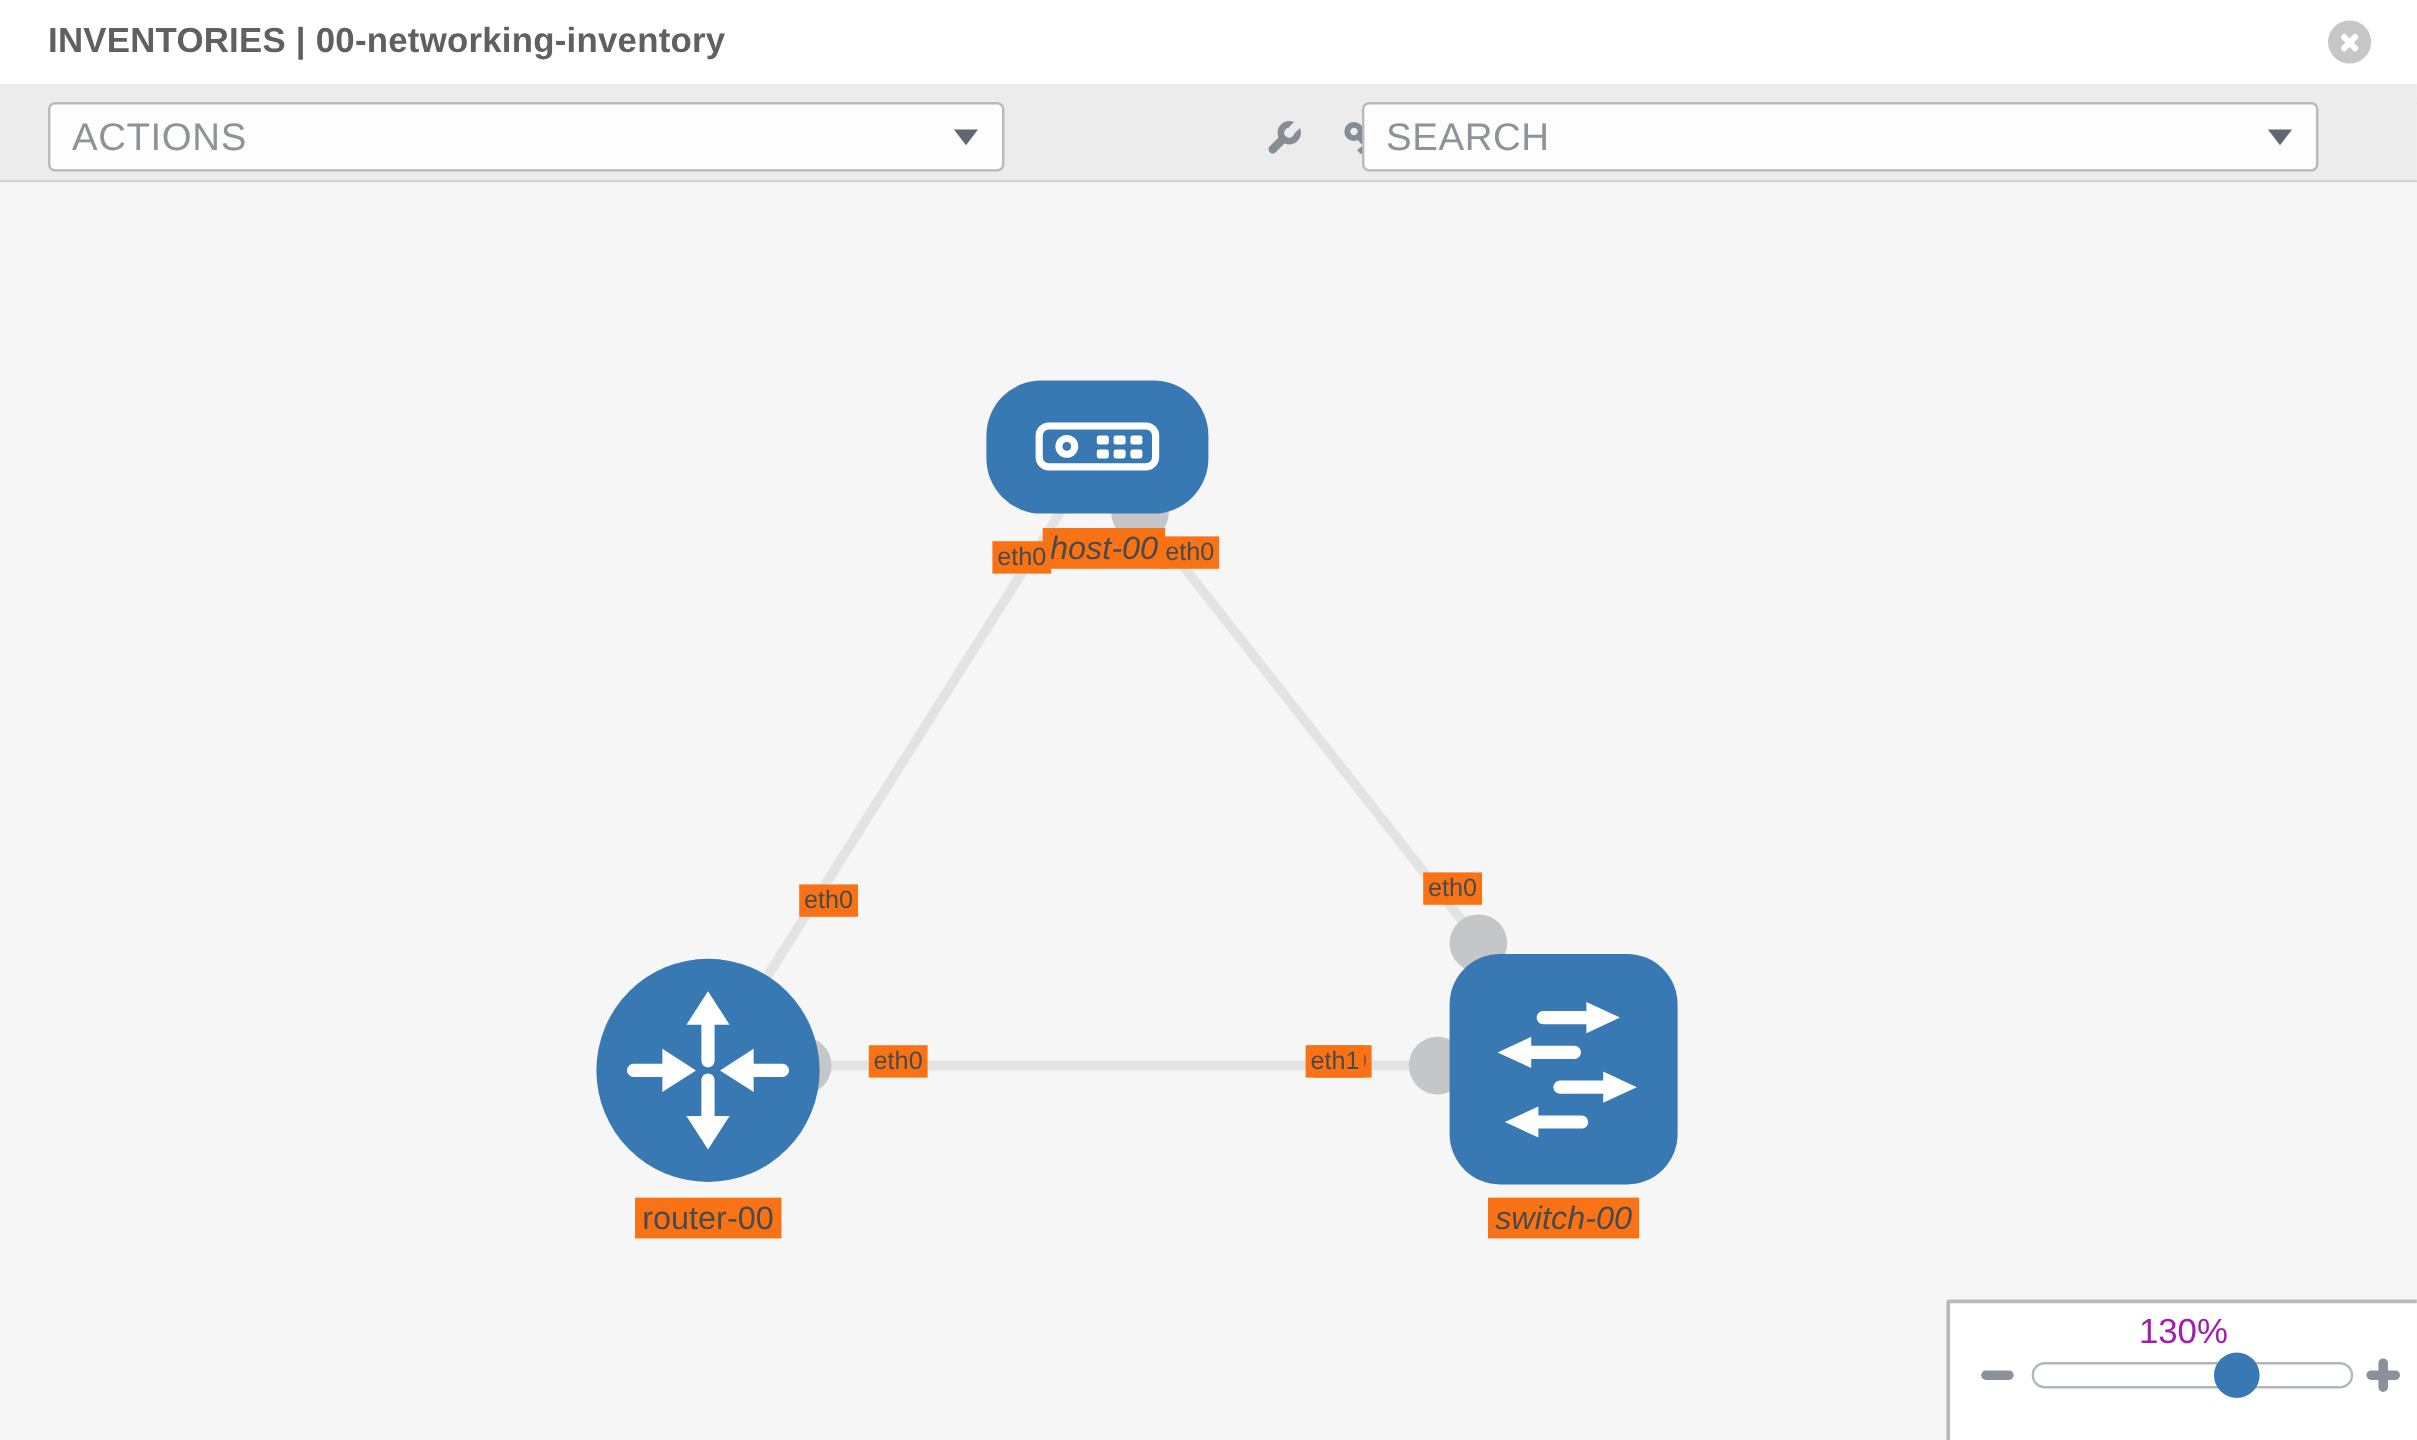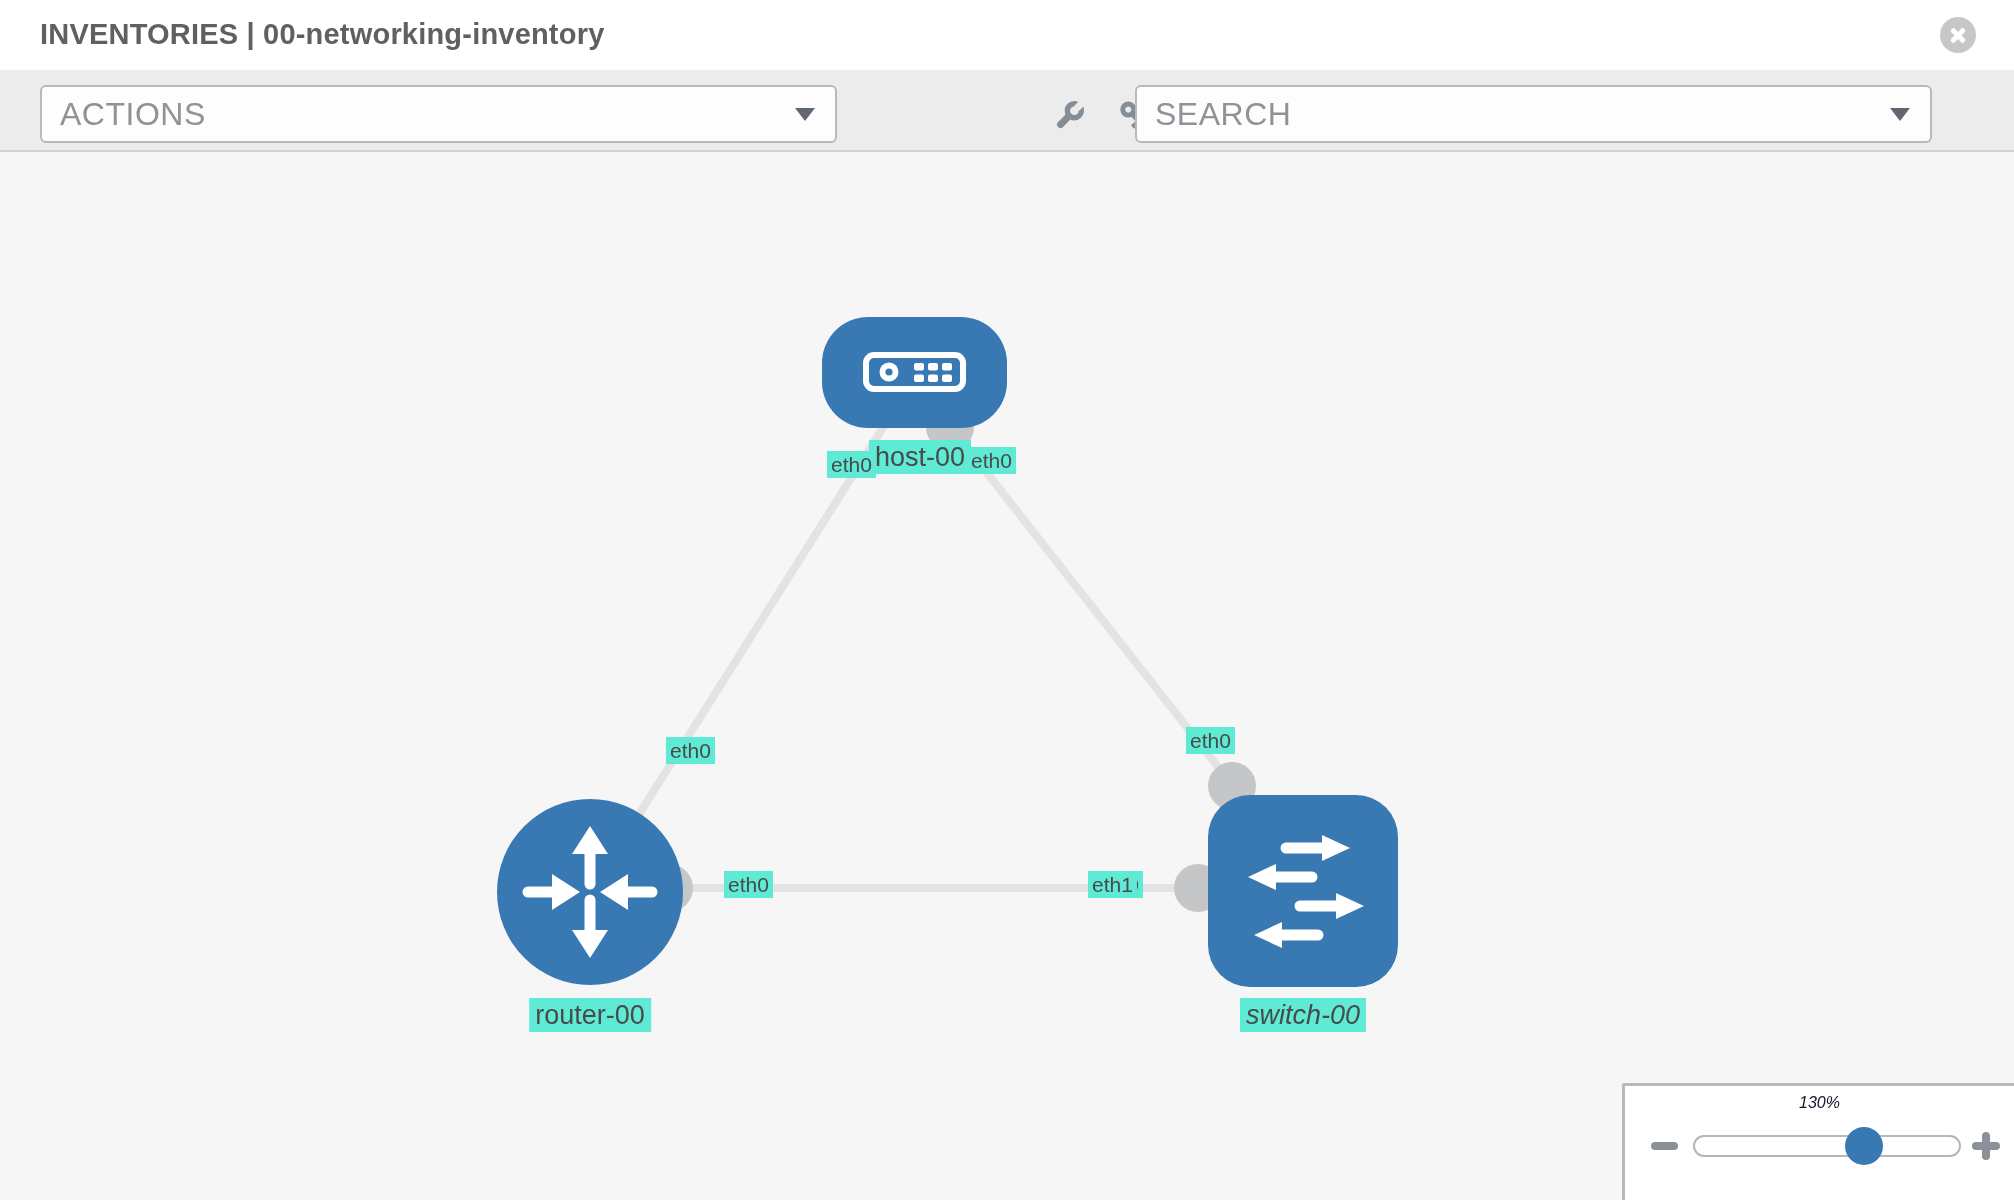--- a/index.html
+++ b/index.html
@@ -66,7 +66,7 @@
   .topo-svg { position:absolute; left:0; top:0; }
 
   .node-label, .port-label {
-    position:absolute; background:#5eead4; color:#4a4a4a; white-space:nowrap;text-align:right;
+    position:absolute; background:#f97316; color:#4a4a4a; white-space:nowrap;text-align:right;
   }
   .node-label { font-size:27px; line-height:34px; padding:0 6px; transform:translateX(-50%); }
   .port-label { font-size:21px; line-height:27px; padding:0 4px; }

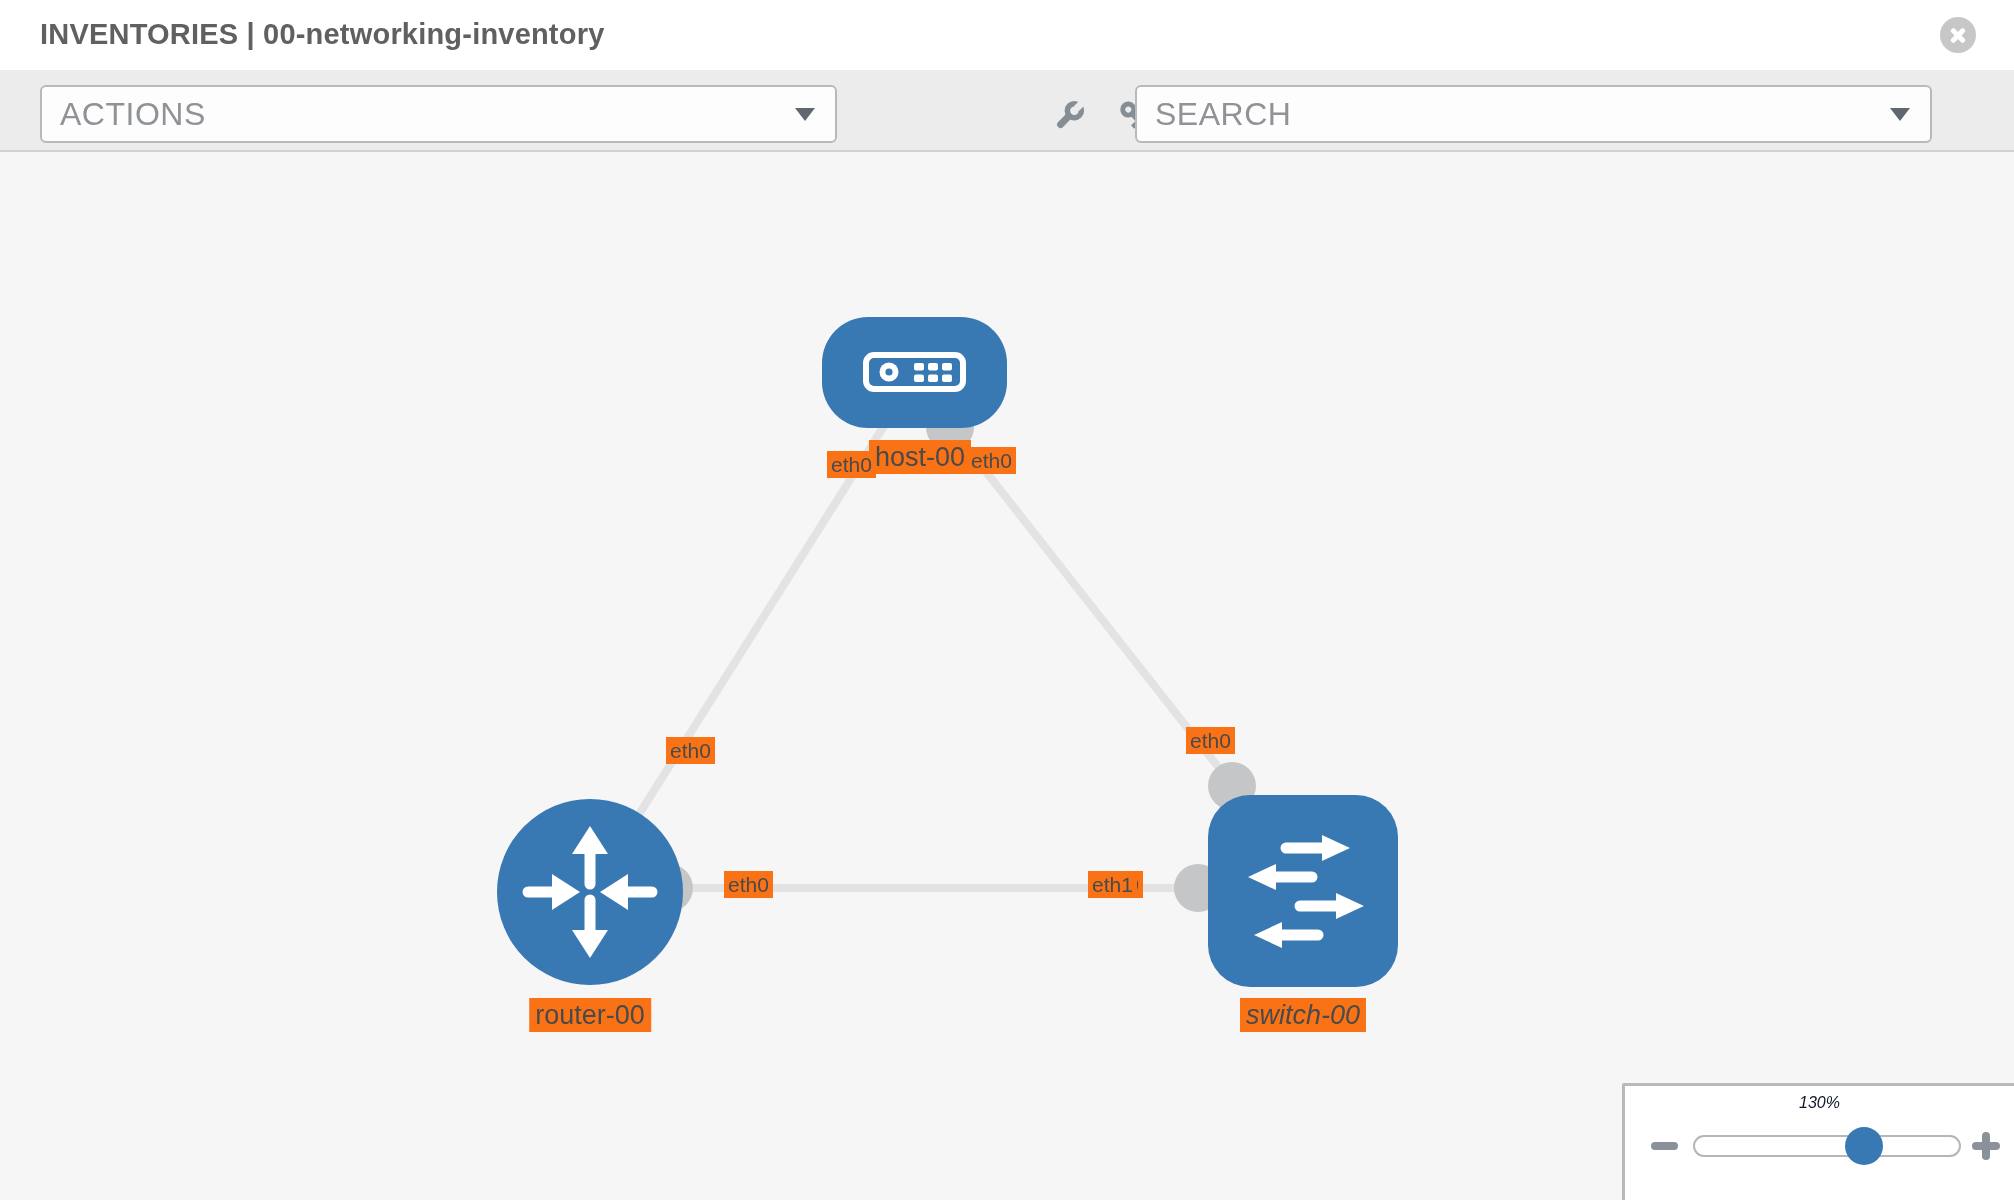--- a/index.html
+++ b/index.html
@@ -204,7 +204,7 @@
       </g>
     </svg>
 
-    <div class="node-label" style="left:920px; top:288px;">host-00</div>
+    <div class="node-label" style="left:920px; top:288px;font-style:italic;">host-00</div>
     <div class="node-label" style="left:590px; top:846px;">router-00</div>
     <div class="node-label" style="left:1303px; top:846px;font-style:italic;">switch-00</div>
 

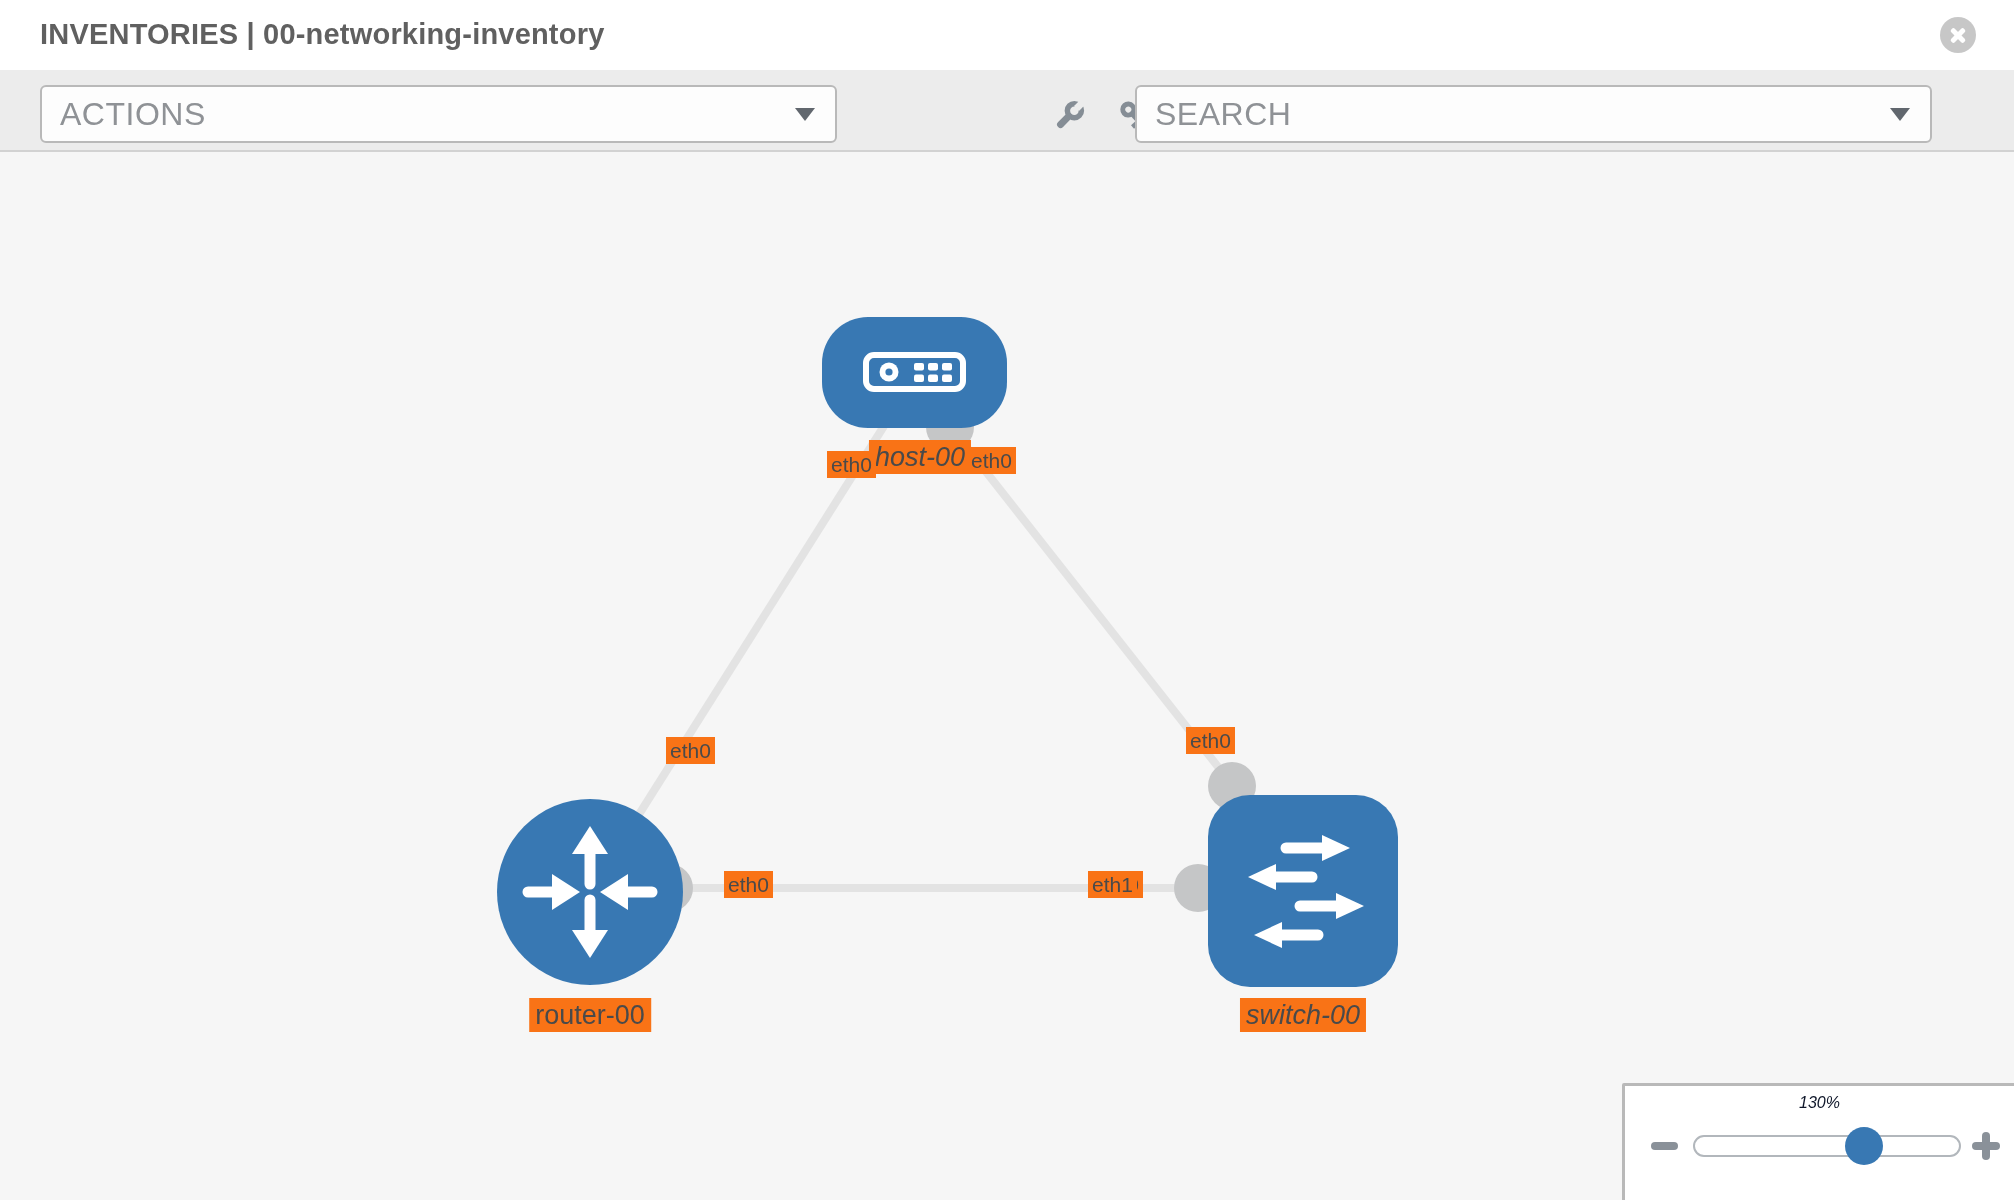--- a/index.html
+++ b/index.html
@@ -80,7 +80,7 @@
   }
   .zoom-level {
     position:absolute; left:0; top:8px; width:389px; text-align:center;
-    font-size:16px; color:#0f172a;font-style:italic;
+    font-size:29px; color:#a21caf;
   }
   .zoom-minus {
     position:absolute; left:26px; top:56px; width:27px; height:8px;

